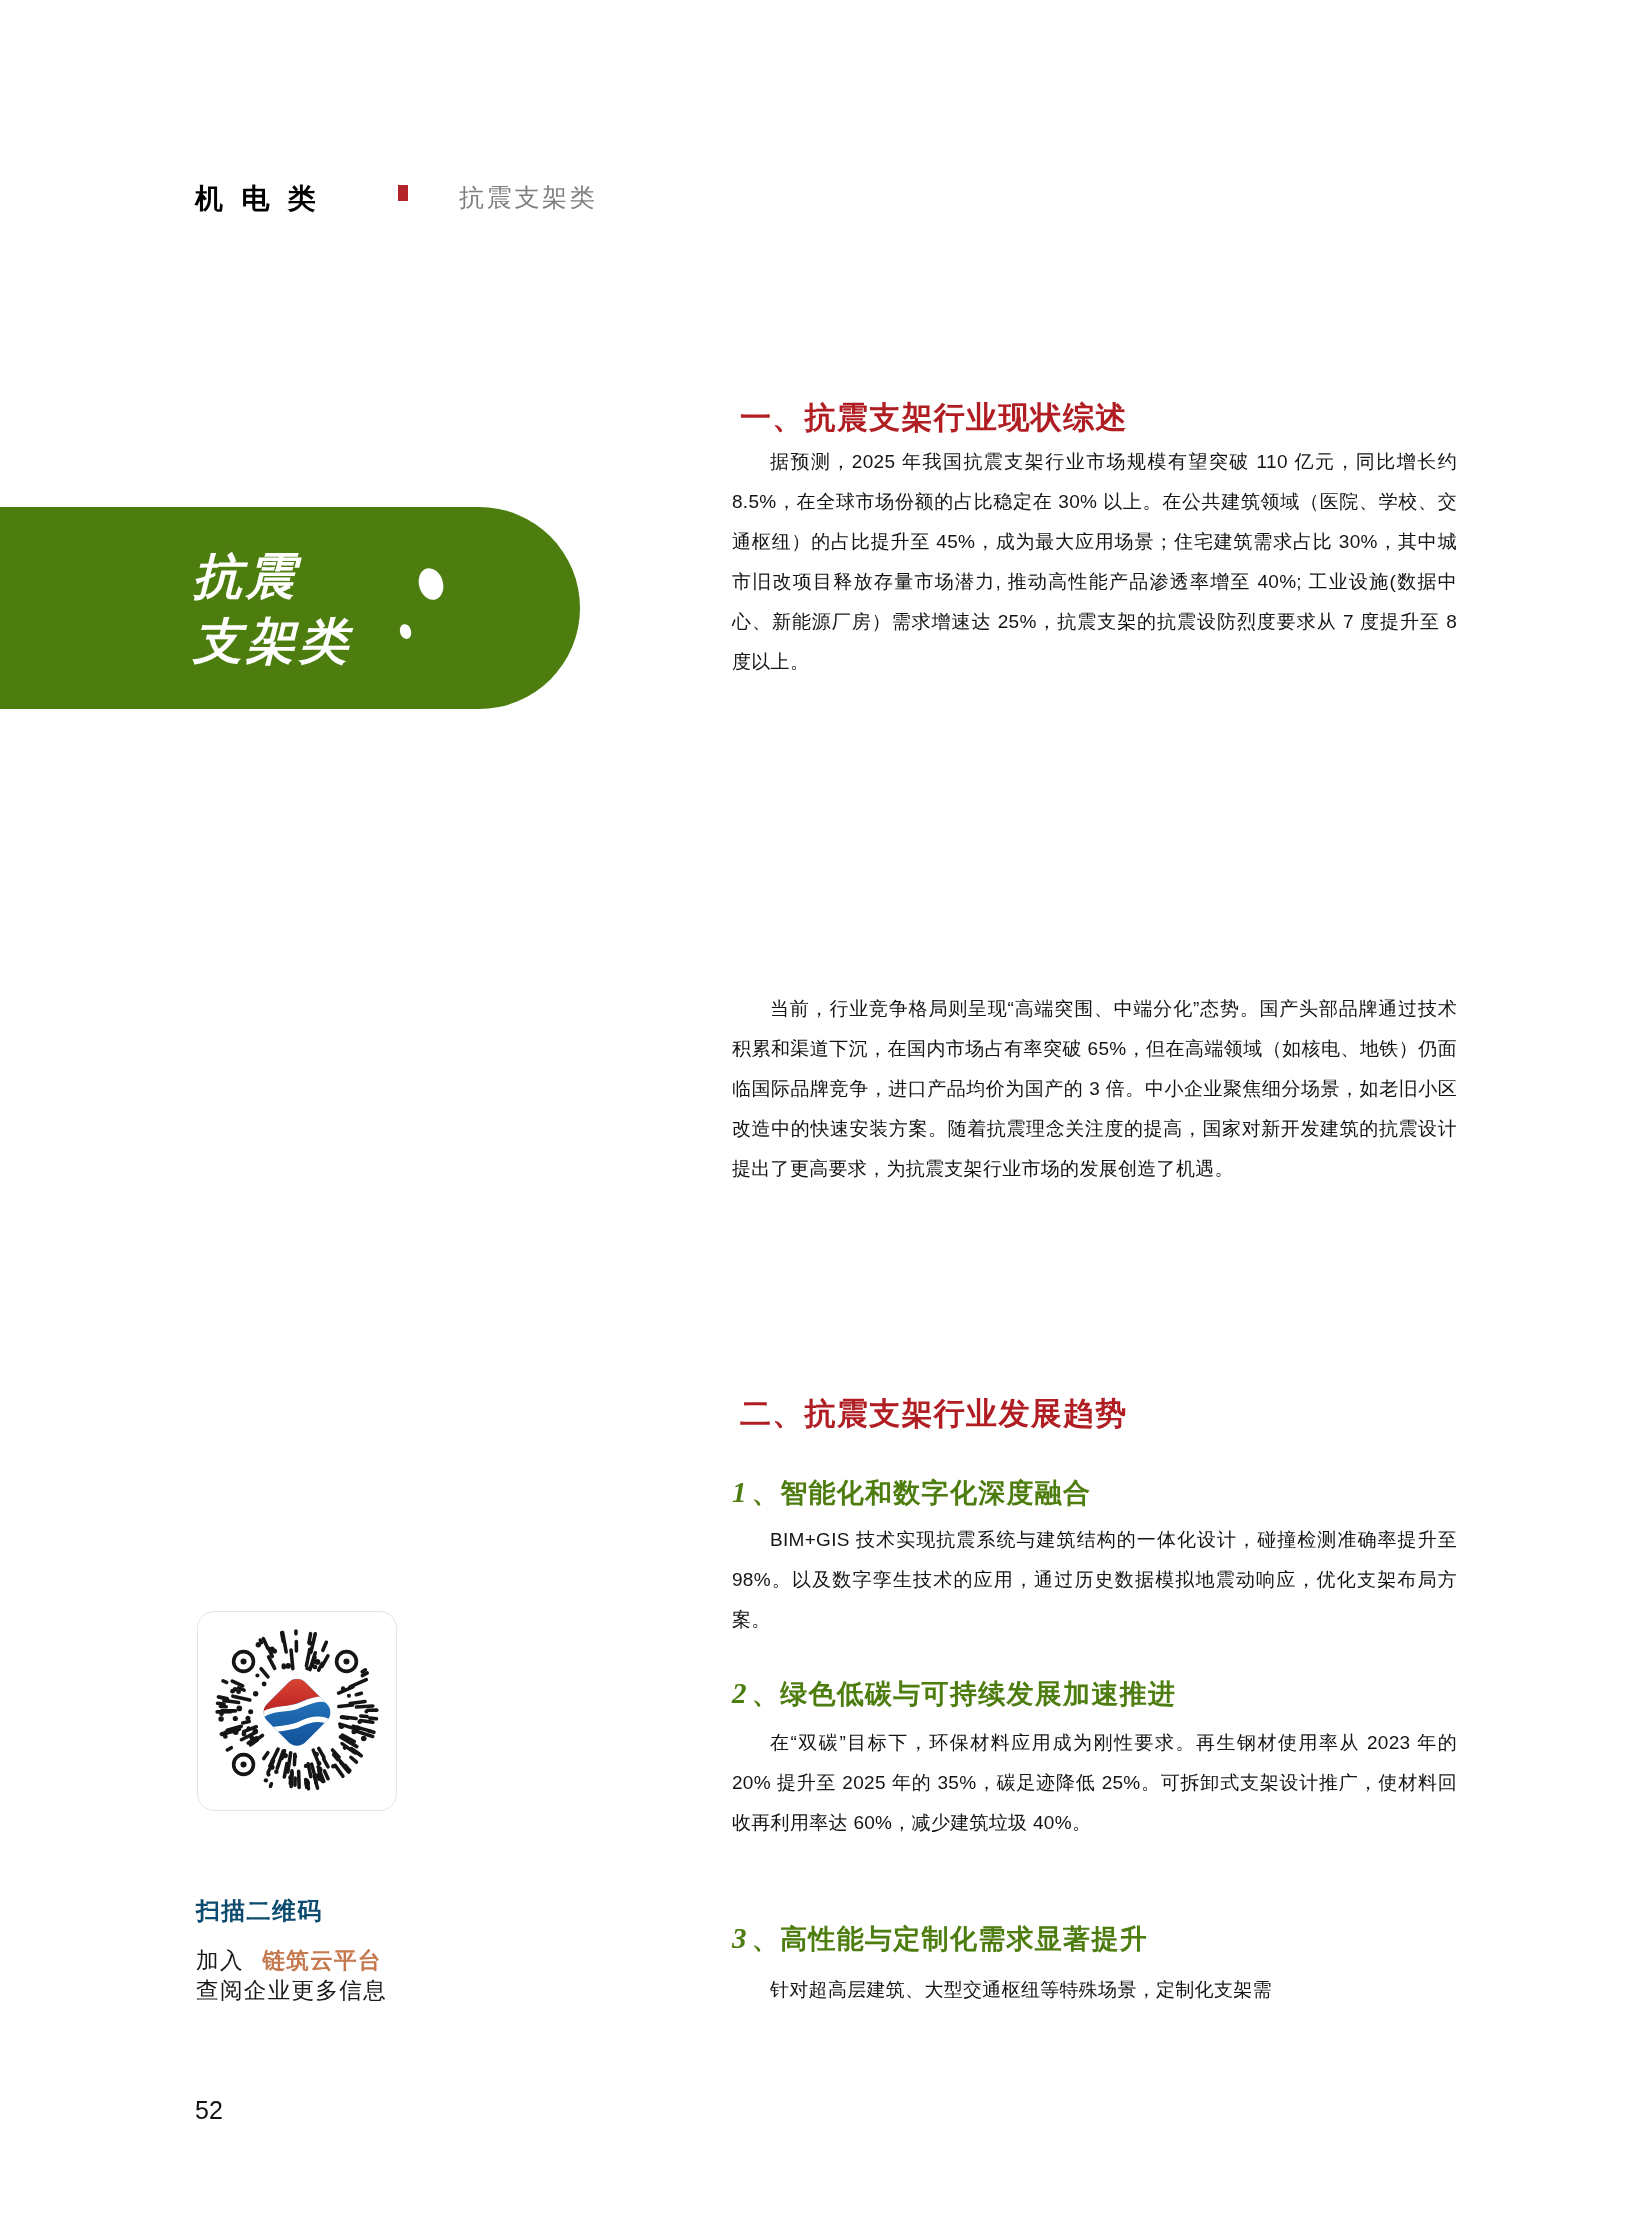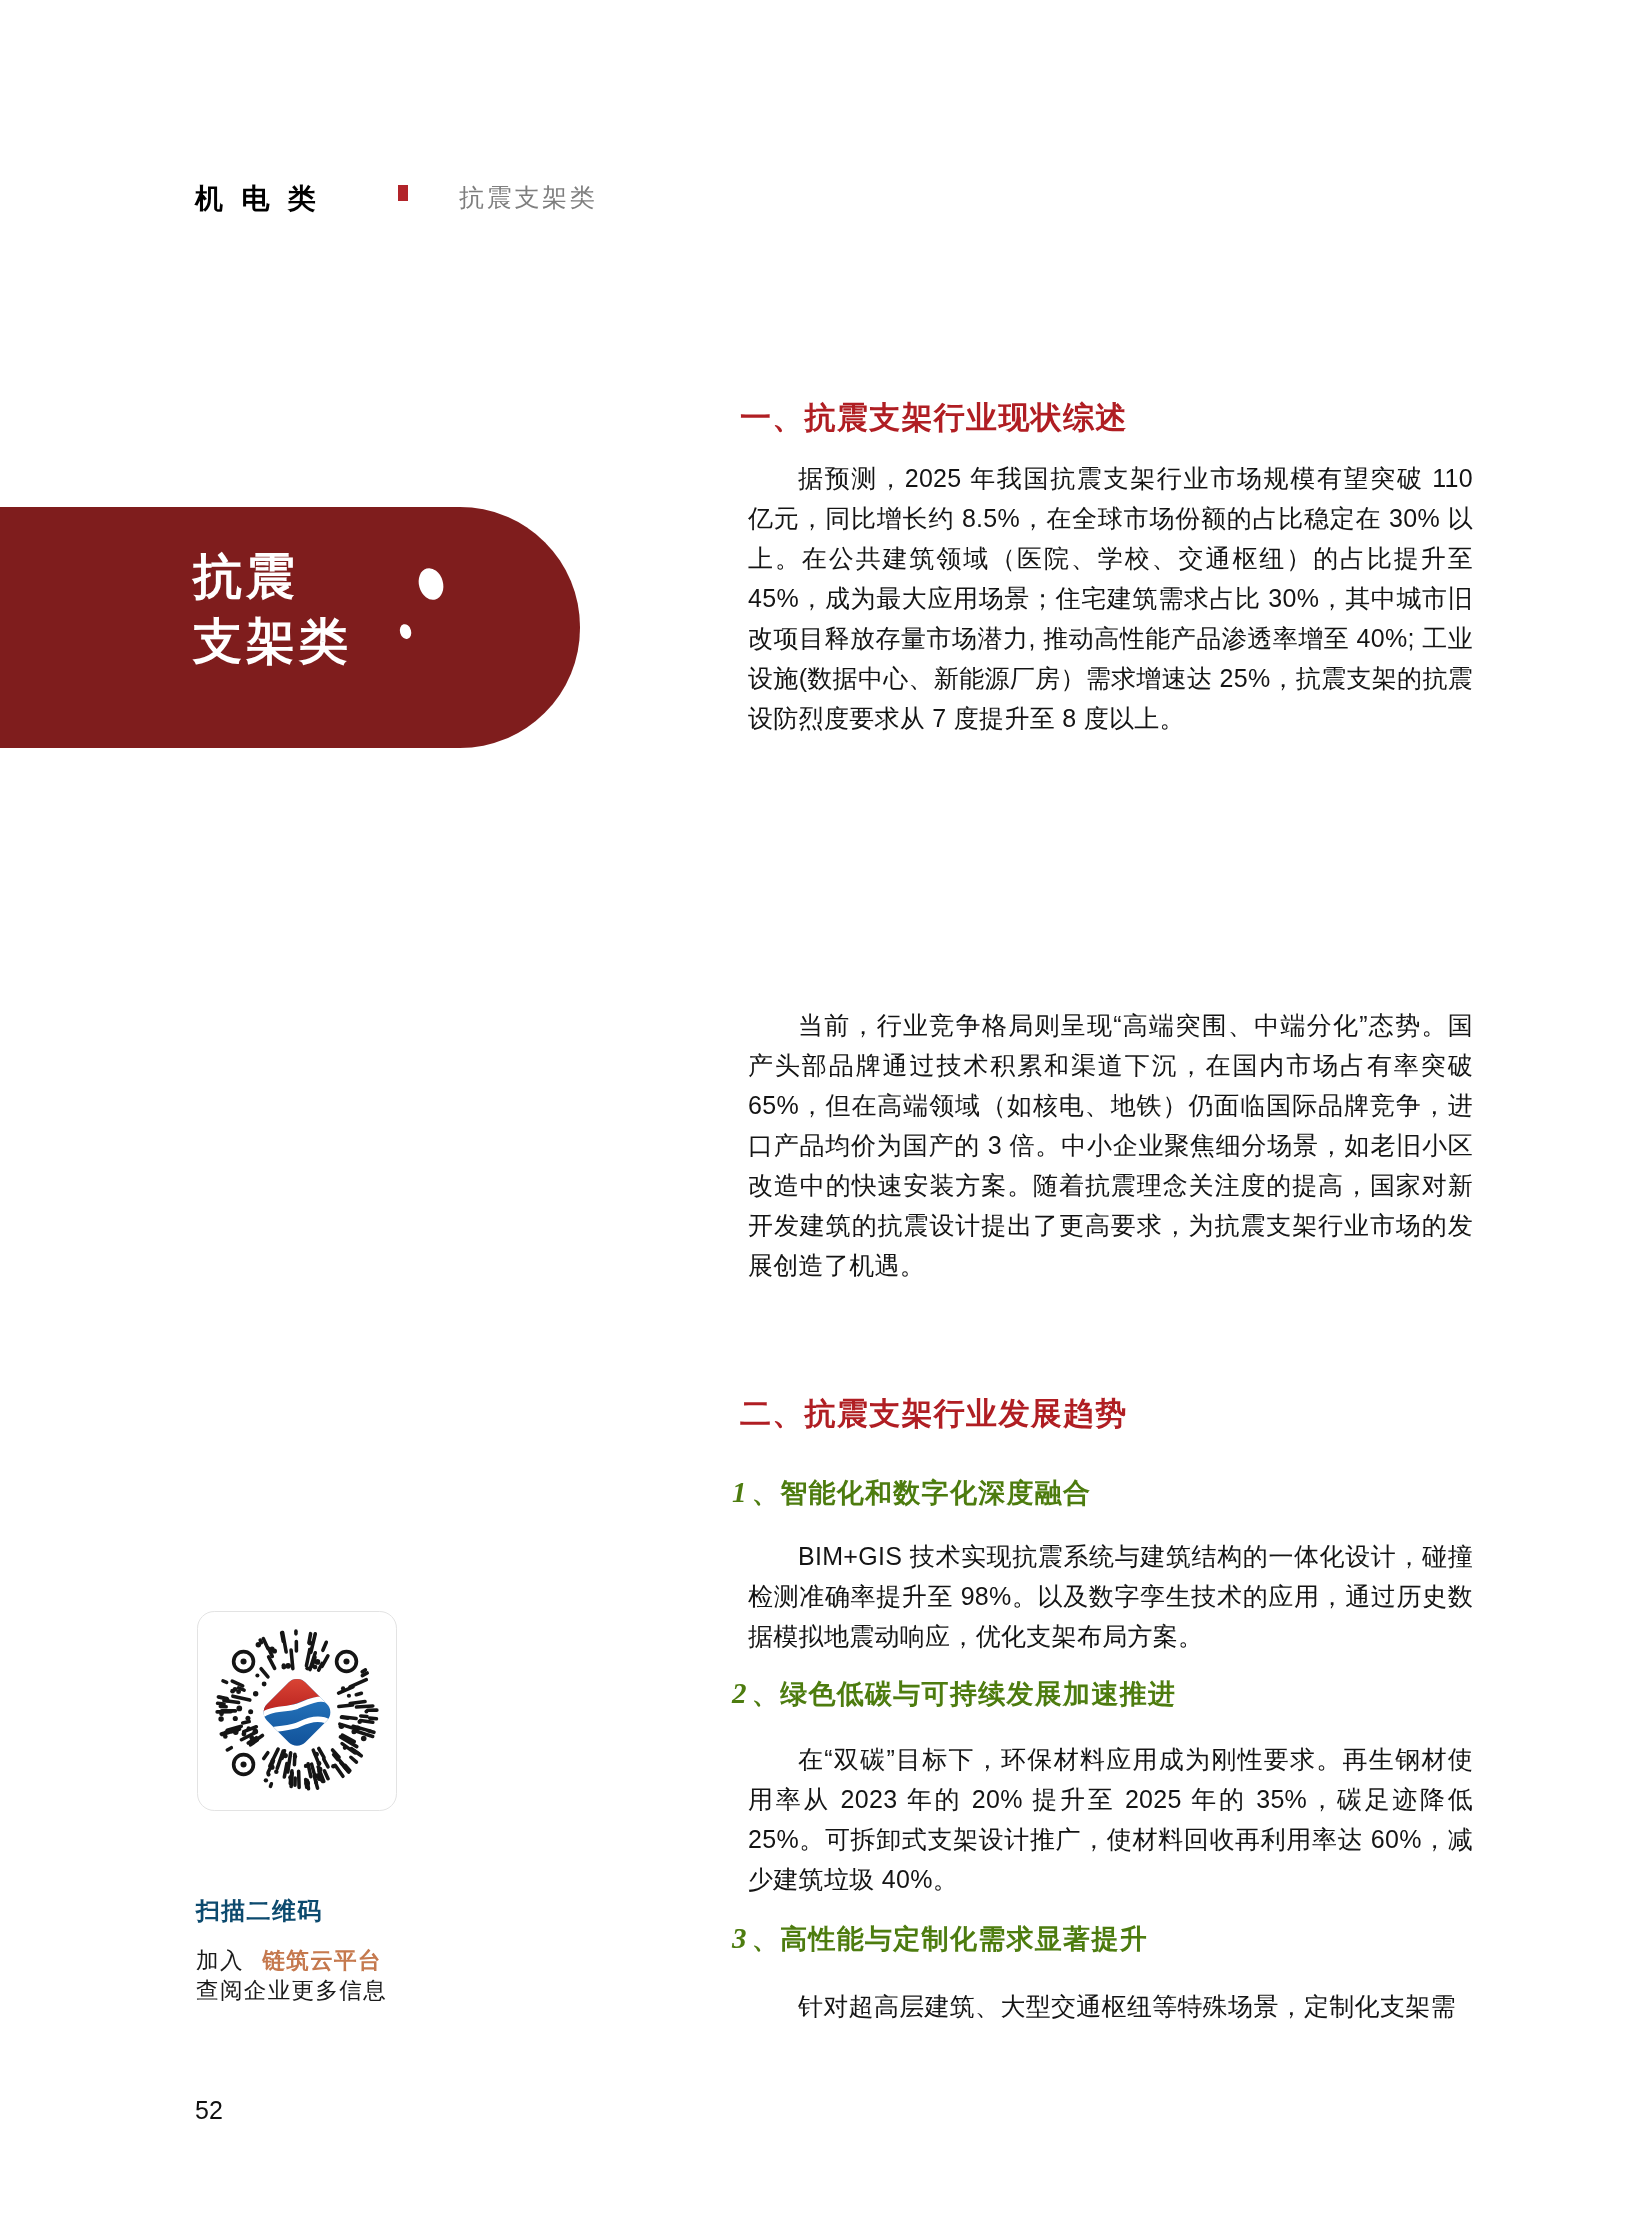--- a/index.html
+++ b/index.html
@@ -26,7 +26,7 @@
   
   .sec-title{position:absolute;left:732px;width:725px;margin:8px;font-size:31px;font-weight:700;
              color:#B01E23;letter-spacing:1.3px;}
-  .body-p{position:absolute;left:732px;width:725px;margin:16px;font-size:25px;line-height:40px;
+  .body-p{position:absolute;left:732px;width:725px;margin:0;font-size:19px;line-height:40px;
           color:#141414;text-align:justify;text-indent:2em;letter-spacing:0.3px;}
   .sub-title{position:absolute;left:732px;width:725px;font-size:27px;font-weight:700;
              color:#4d7c0f;letter-spacing:1.3px;}

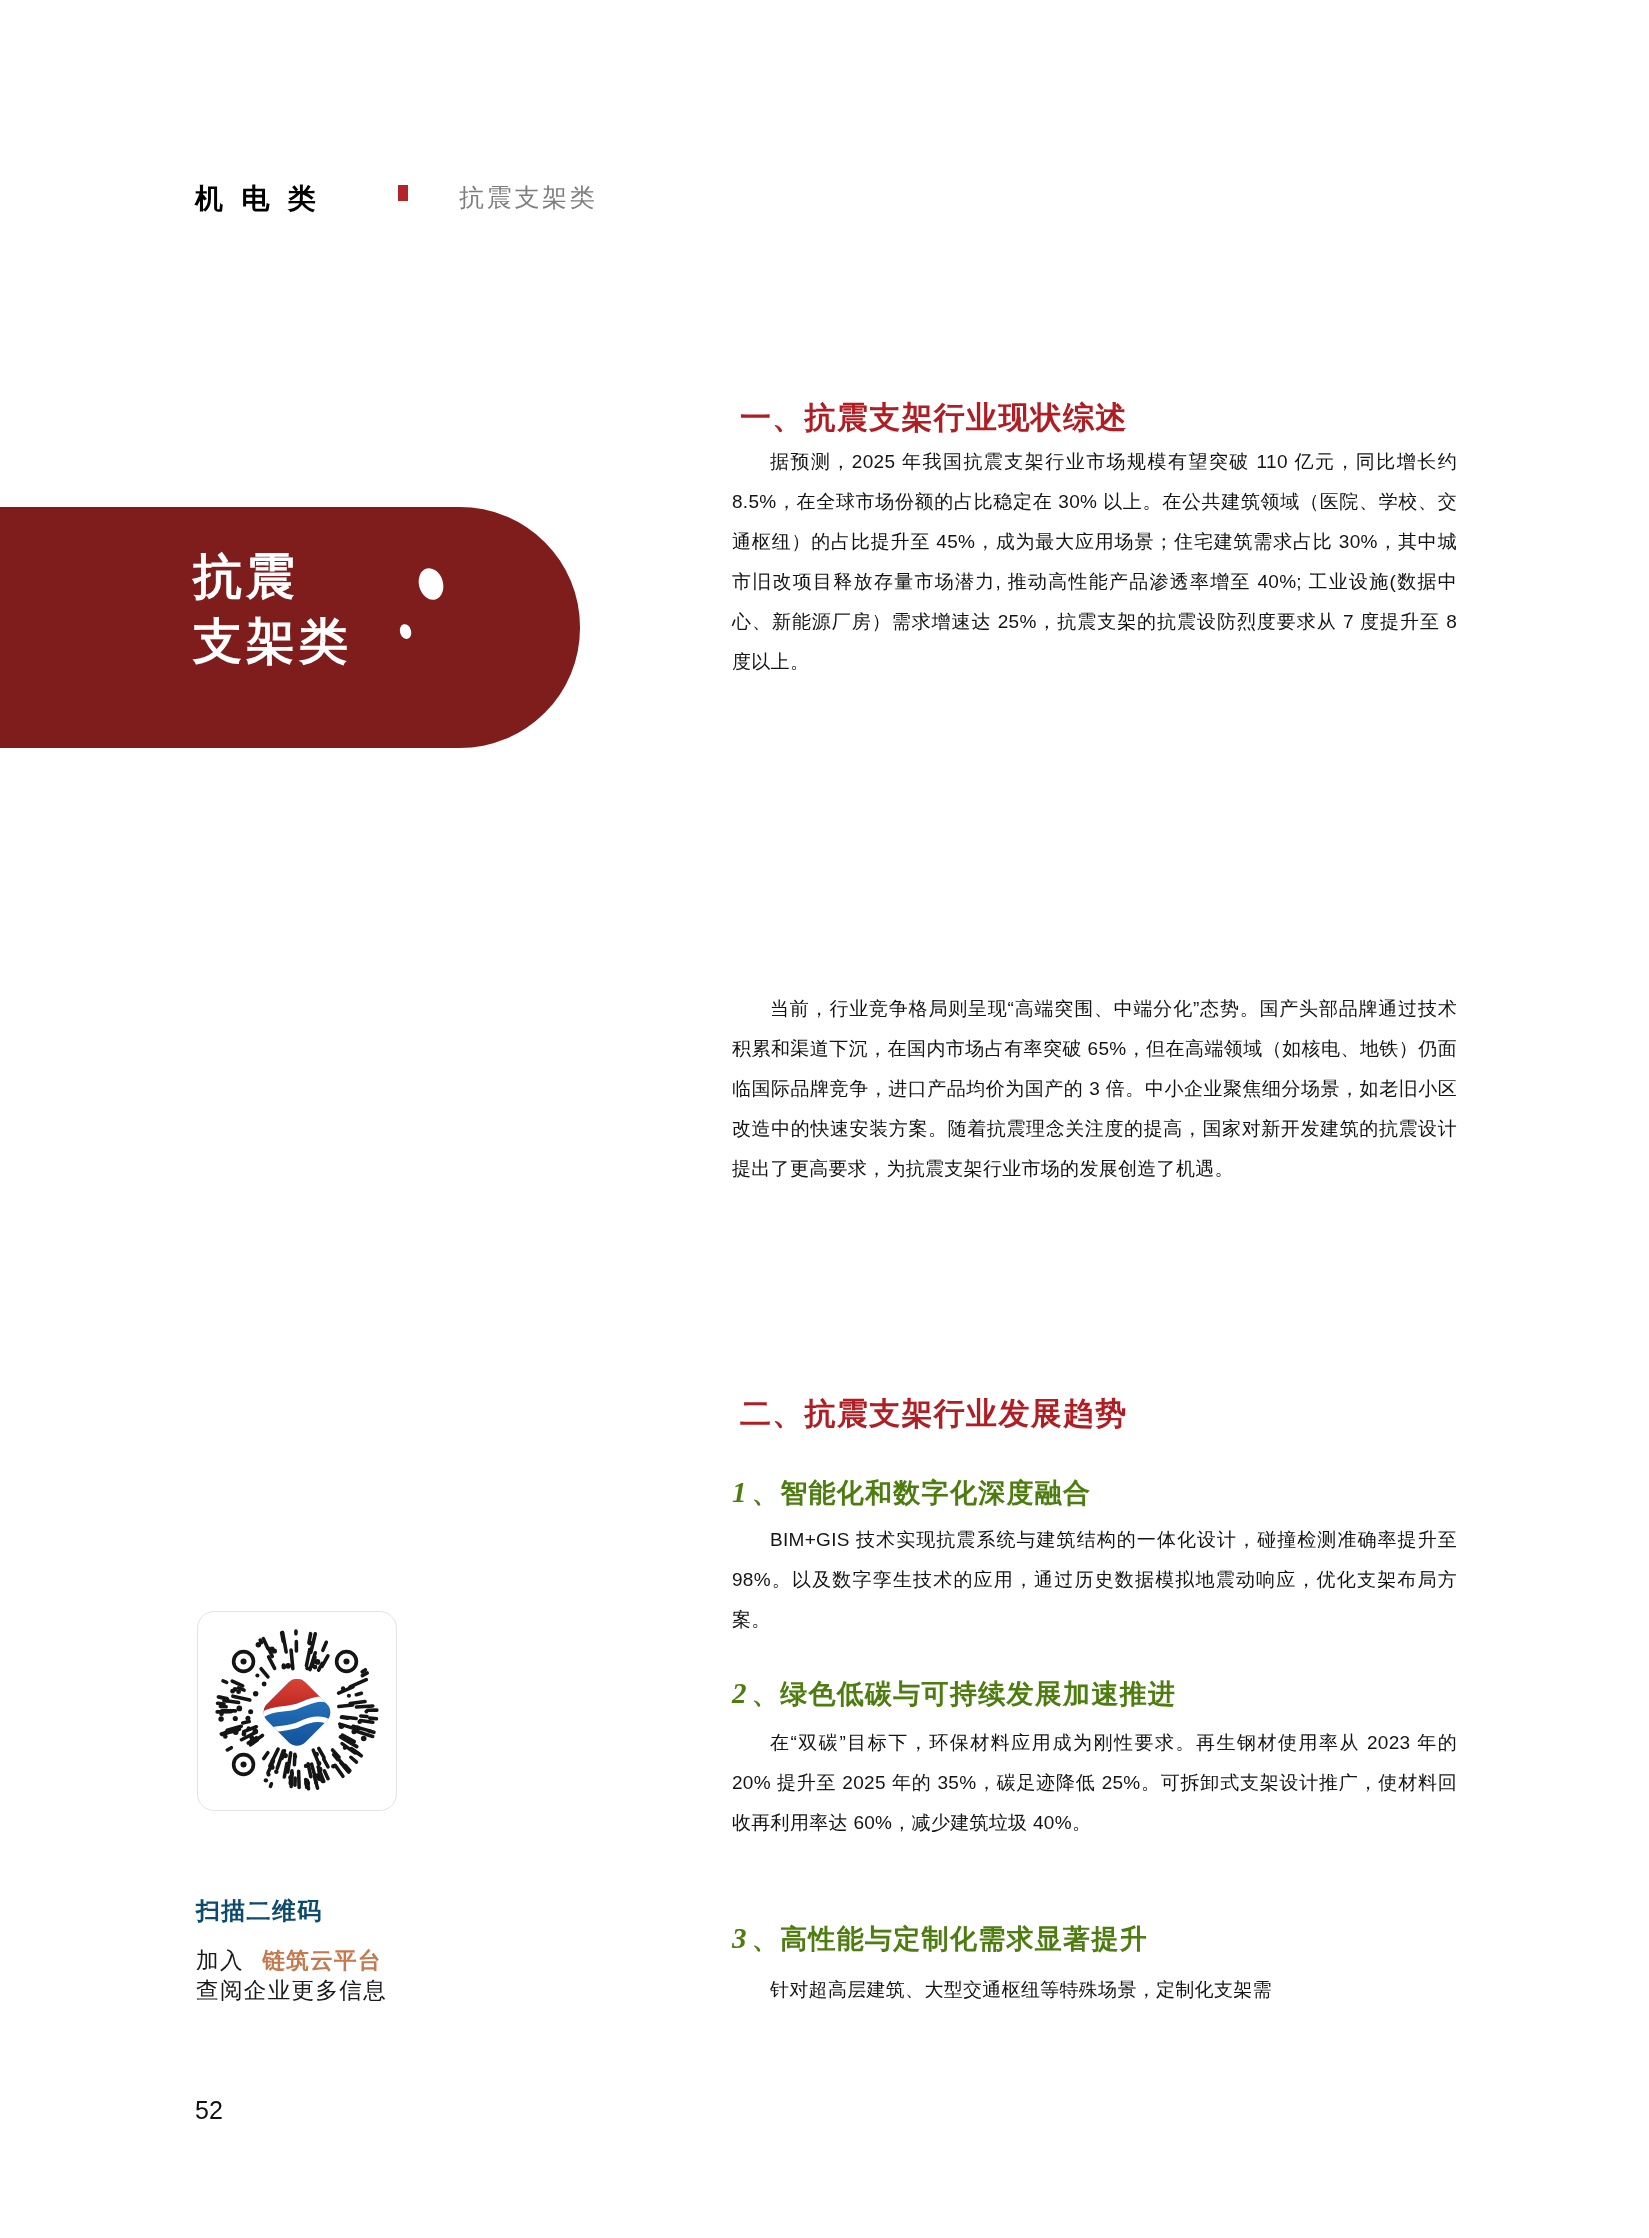--- a/index.html
+++ b/index.html
@@ -14,8 +14,8 @@
   .doc-header .sub{position:absolute;left:459px;top:1.3px;font-size:25px;color:#7E7E7E;letter-spacing:2.7px;}
 
   
-  .banner{position:absolute;left:0;top:507px;width:580px;height:241px;background:#7f1d1d;
-          border-radius:0 120px 120px 0;}
+  .banner{position:absolute;left:0;top:507px;width:580px;height:202px;background:#4d7c0f;
+          border-radius:0 120px 120px 0;font-style:italic;}
   .banner-text{position:absolute;left:193px;top:37px;font-size:49px;line-height:65px;
                font-weight:700;color:#ffffff;letter-spacing:4px;}
   .dot-big{position:absolute;left:419px;top:61px;width:24px;height:32px;background:#fff;

